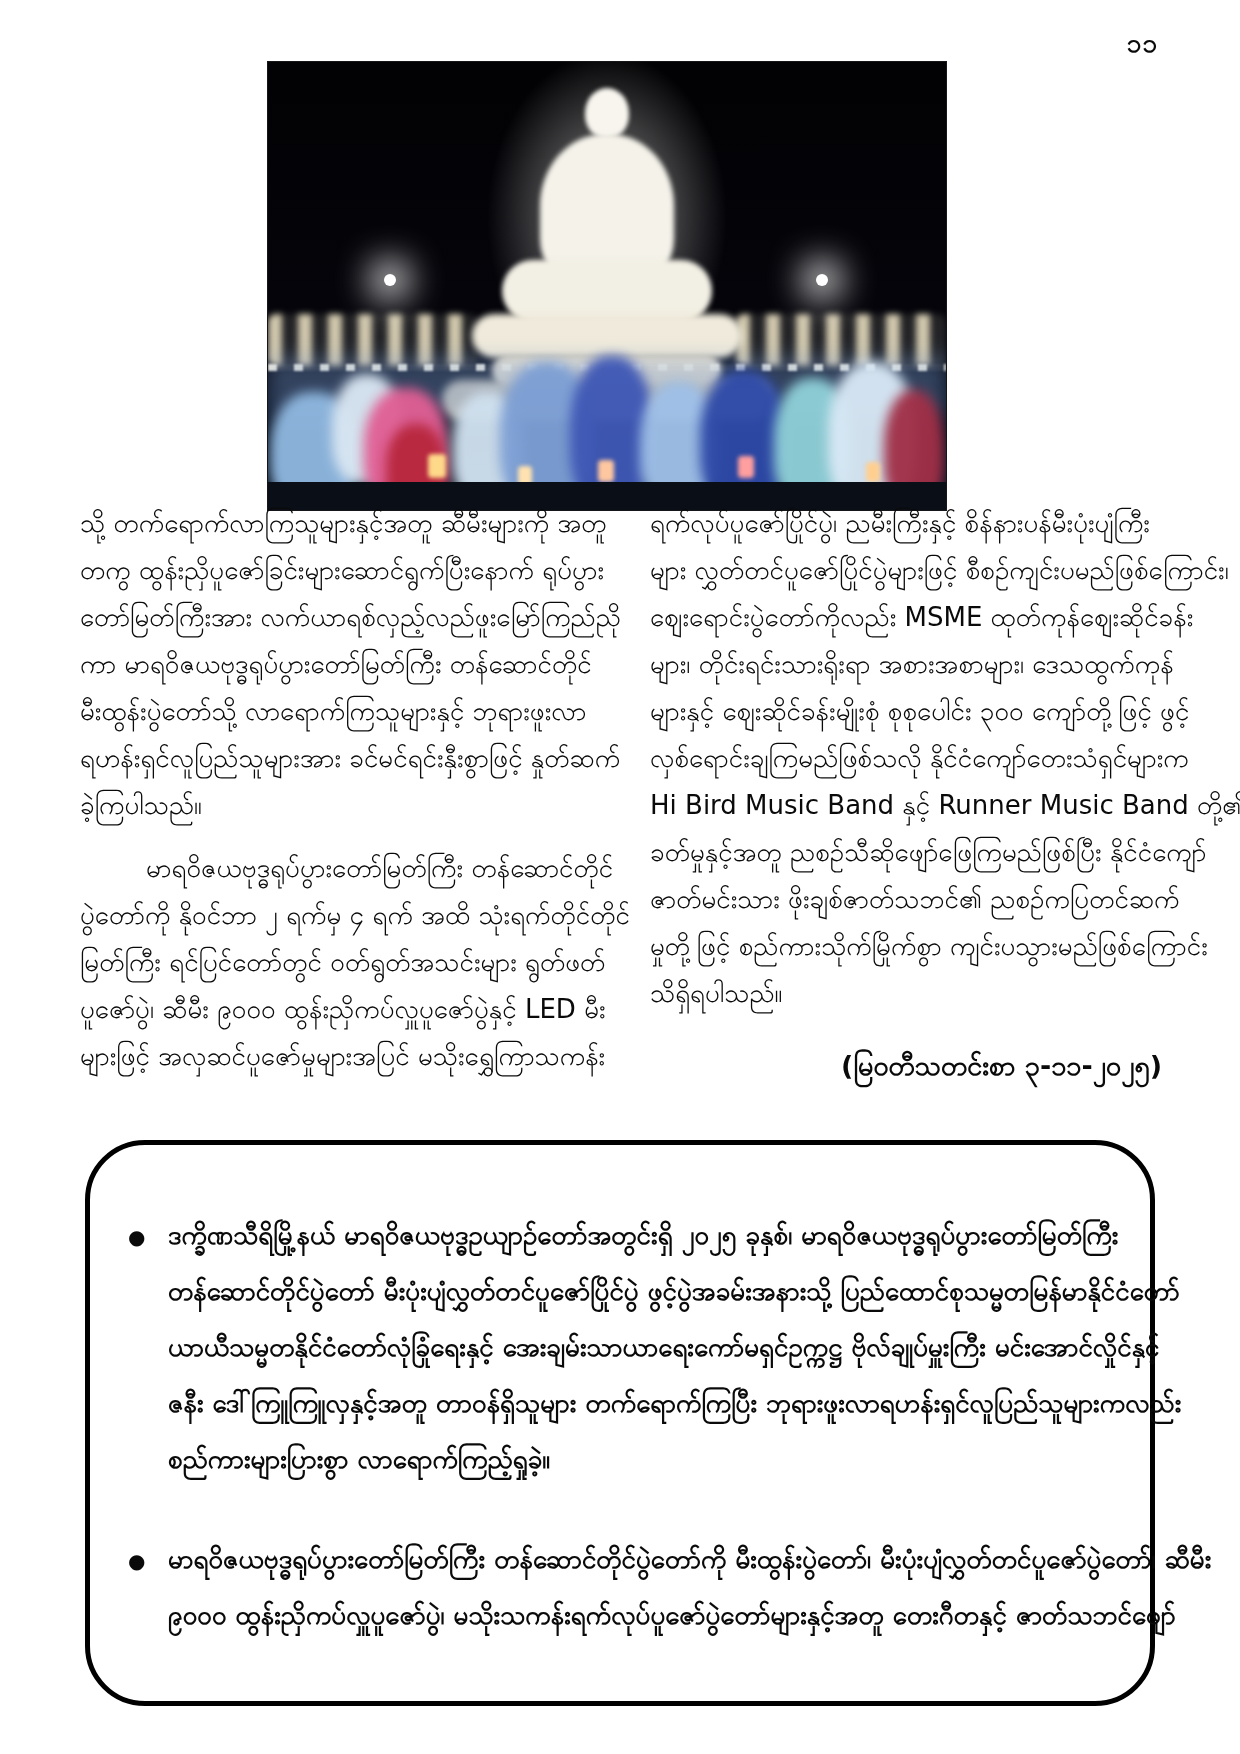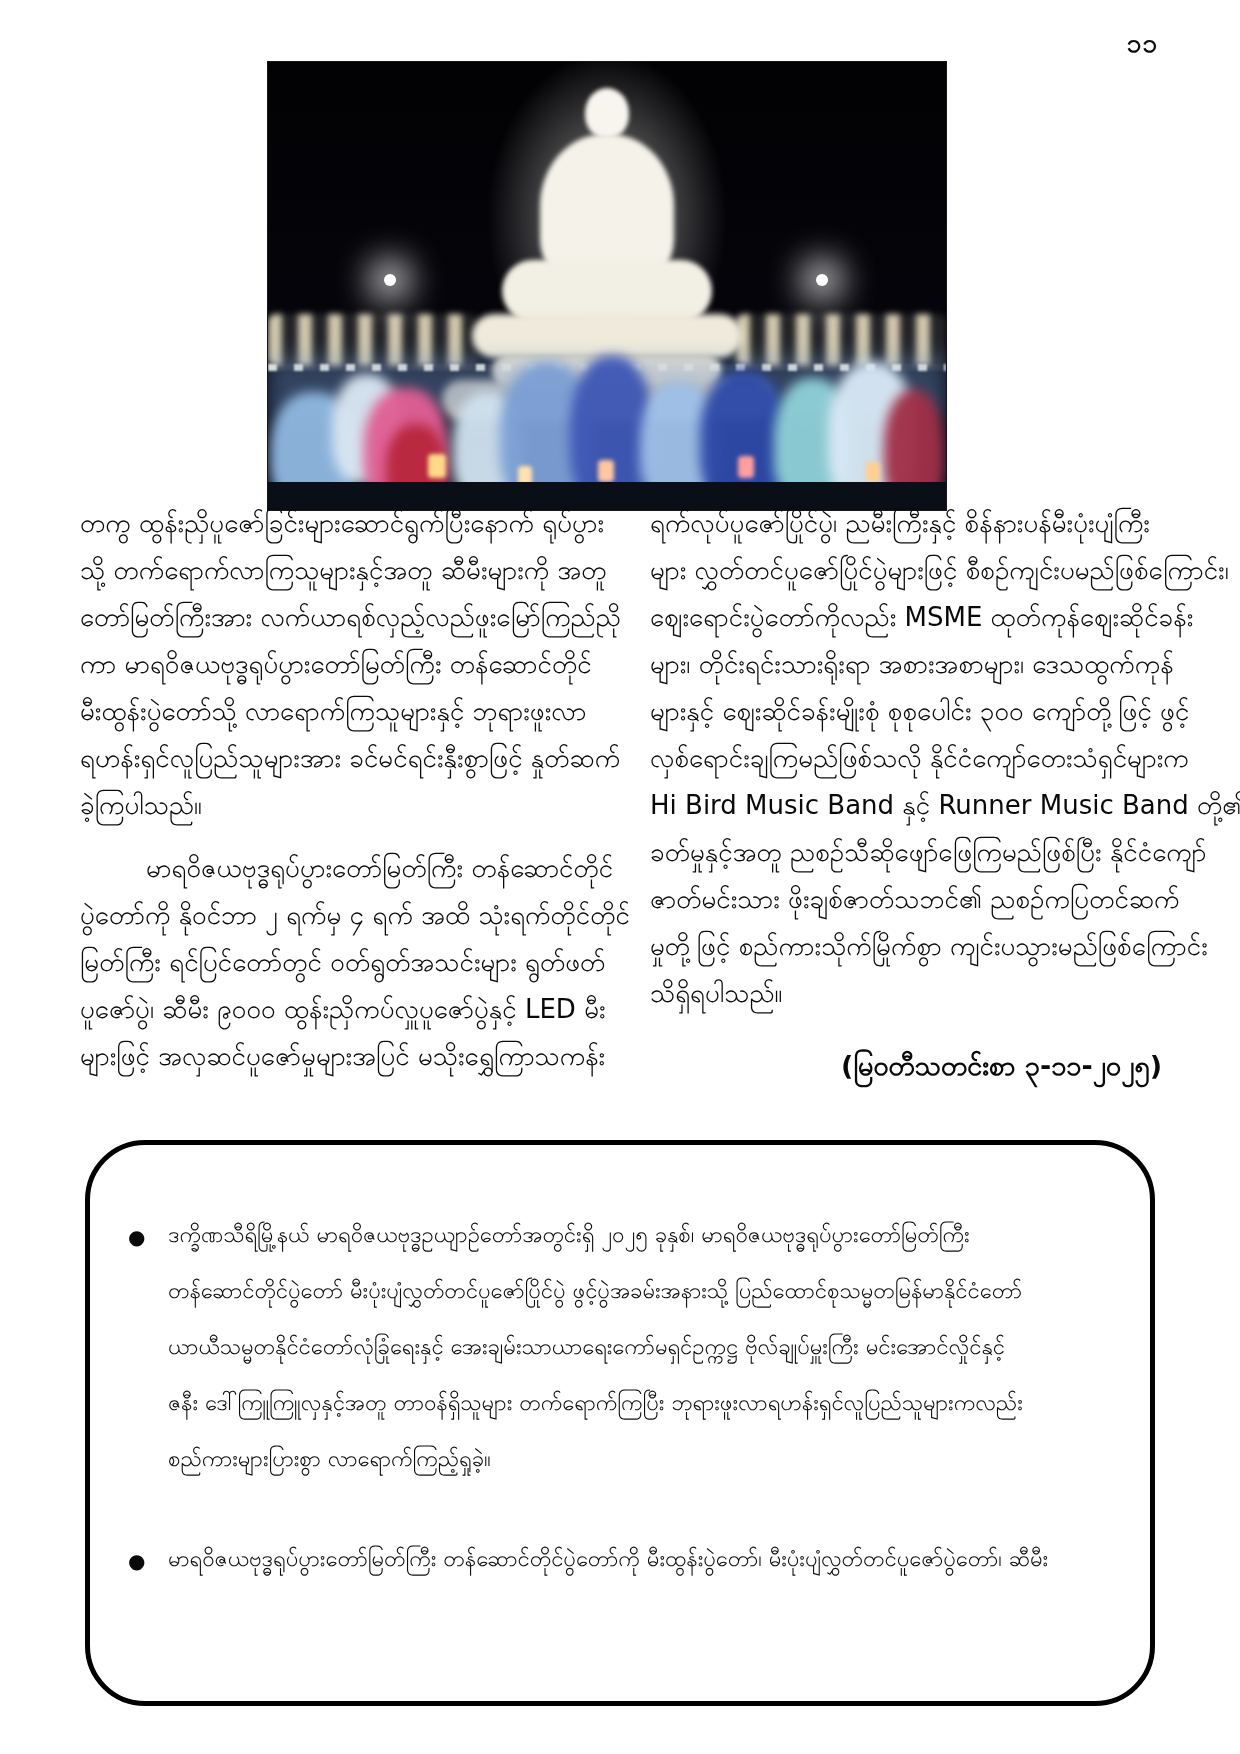--- a/index.html
+++ b/index.html
@@ -122,8 +122,8 @@
 
   <div class="col col-left">
     <div class="para1">
+        <div class="tline">သို့ တက်ရောက်လာကြသူများနှင့်အတူ ဆီမီးများကို အတူ</div>
         <div class="tline">တကွ ထွန်းညှိပူဇော်ခြင်းများဆောင်ရွက်ပြီးနောက် ရုပ်ပွား</div>
-        <div class="tline">သို့ တက်ရောက်လာကြသူများနှင့်အတူ ဆီမီးများကို အတူ</div>
         <div class="tline">တော်မြတ်ကြီးအား လက်ယာရစ်လှည့်လည်ဖူးမြော်ကြည်ညို</div>
         <div class="tline">ကာ မာရဝိဇယဗုဒ္ဓရုပ်ပွားတော်မြတ်ကြီး တန်ဆောင်တိုင်</div>
         <div class="tline">မီးထွန်းပွဲတော်သို့ လာရောက်ကြသူများနှင့် ဘုရားဖူးလာ</div>

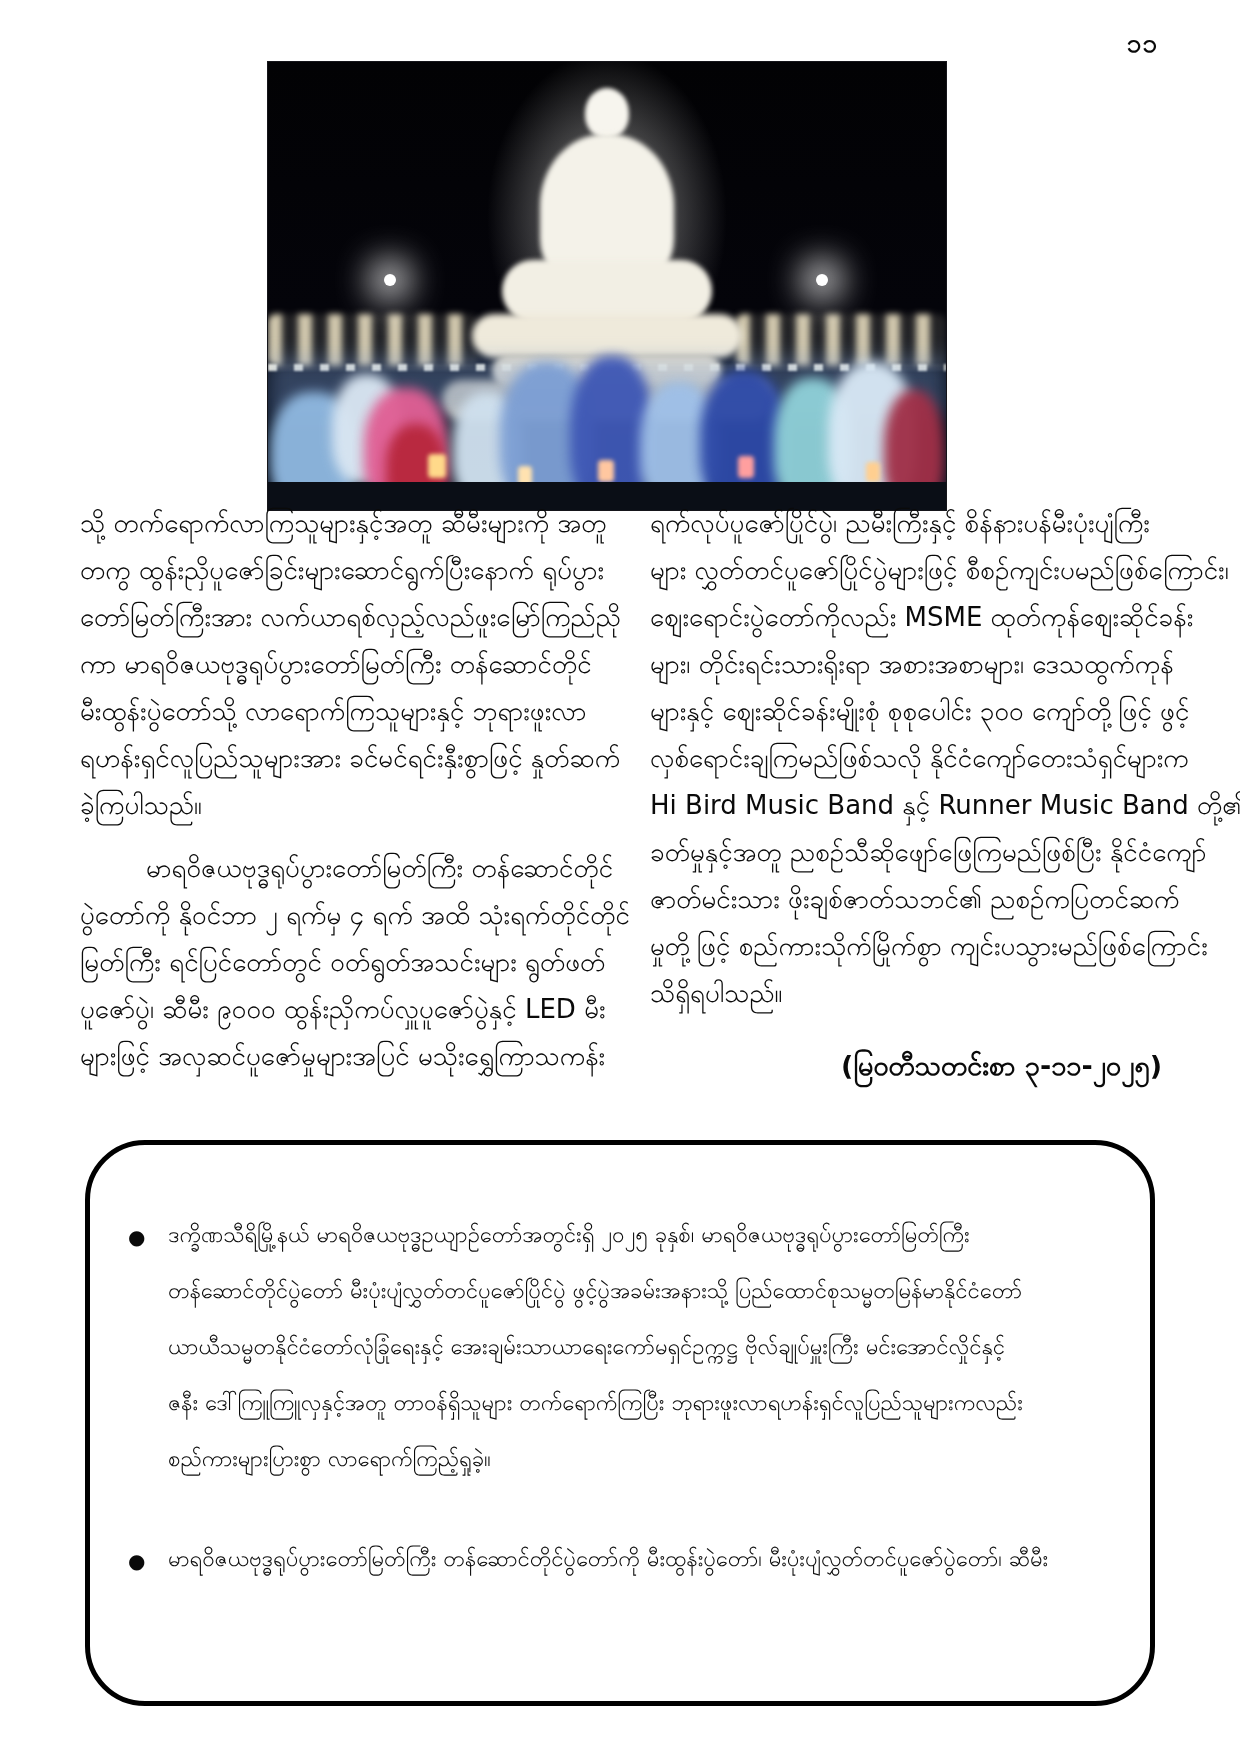--- a/index.html
+++ b/index.html
@@ -74,7 +74,7 @@
   .bullet-row{display:flex;align-items:flex-start;}
   .bullet-row + .bullet-row{margin-top:44px;}
   .bullet-marker{width:40px;flex:0 0 40px;font-size:20px;line-height:56px;padding-top:2px;}
-  .bullet-text{font-size:22px;font-weight:400;line-height:56px;}
+  .bullet-text{font-size:26px;font-weight:700;line-height:56px;}
   .bullet-text .tline{white-space:nowrap;}
 </style>
 </head>

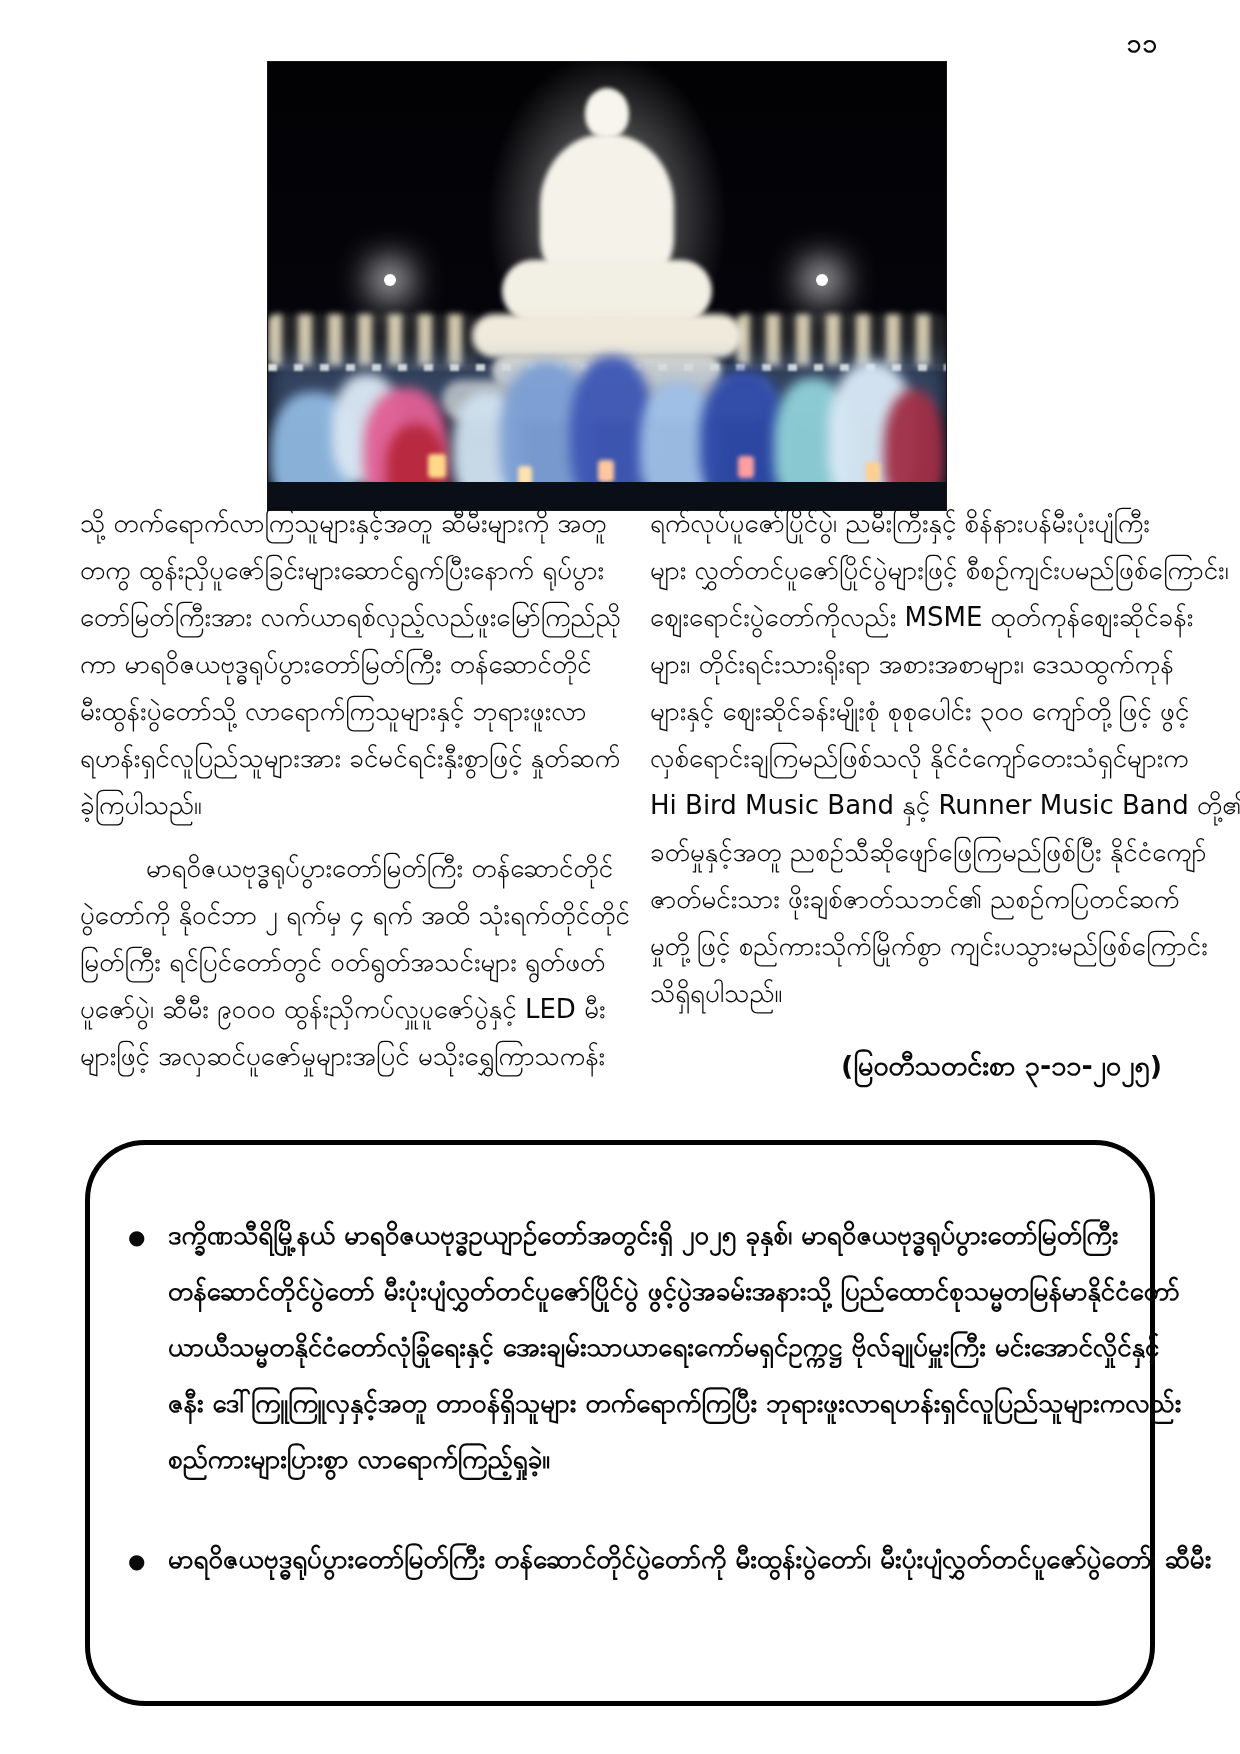--- a/index.html
+++ b/index.html
@@ -172,6 +172,7 @@
       <div class="bullet-marker">●</div>
       <div class="bullet-text">
           <div class="tline">မာရဝိဇယဗုဒ္ဓရုပ်ပွားတော်မြတ်ကြီး တန်ဆောင်တိုင်ပွဲတော်ကို မီးထွန်းပွဲတော်၊ မီးပုံးပျံလွှတ်တင်ပူဇော်ပွဲတော်၊ ဆီမီး</div>
+          <div class="tline">၉၀၀၀ ထွန်းညှိကပ်လှူပူဇော်ပွဲ၊ မသိုးသကန်းရက်လုပ်ပူဇော်ပွဲတော်များနှင့်အတူ တေးဂီတနှင့် ဇာတ်သဘင်ဖျော်</div>
         </div>
     </div>
   </div>

